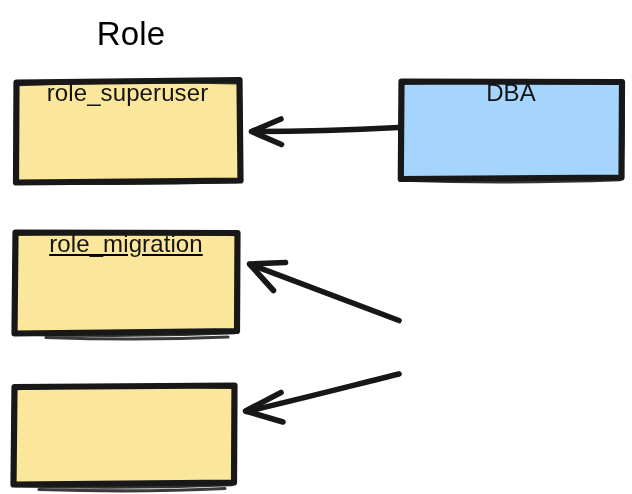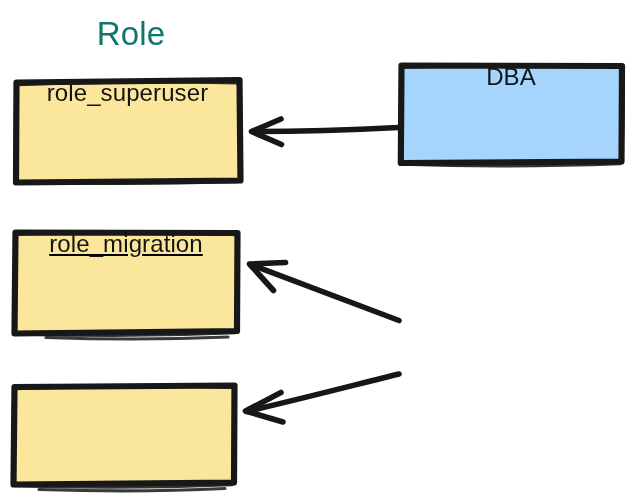--- a/index.html
+++ b/index.html
@@ -19,7 +19,7 @@
     position: absolute;
     font-size: 33px;
     line-height: 33px;
-    color: #0f766e;
+    color: #000000;
     font-weight: 400;
     letter-spacing: 0.2px;
     white-space: nowrap;

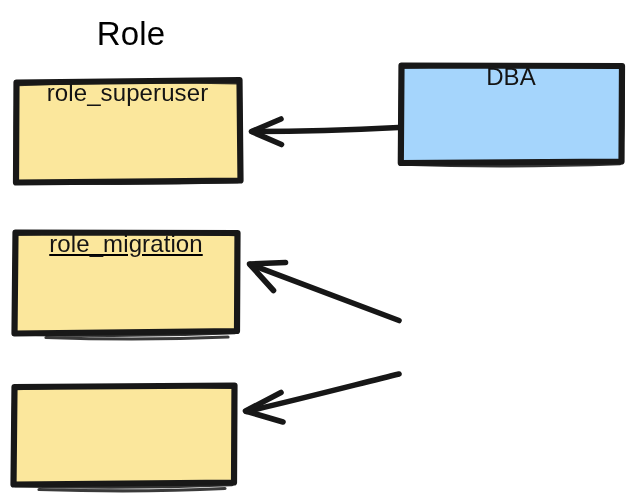--- a/index.html
+++ b/index.html
@@ -134,7 +134,7 @@
     </svg>
   </div>
 
-  <div class="node" style="left:400px; top:64px; width:222px; height:99px;">
+  <div class="node" style="left:400px; top:80px; width:222px; height:99px;">
     <svg class="sketch-svg" width="238" height="115" viewBox="0 0 238 115">
       <polygon class="fillrect" points="9.5,8.5 230,9.5 229.5,105.5 8.5,106.5" style="fill:#A5D5FC"></polygon>
       <path class="strokepath" d="M9.5,9.5 L230,10 L229.5,105.5 L8.8,107 Z" style="stroke-width:6.2"></path>

